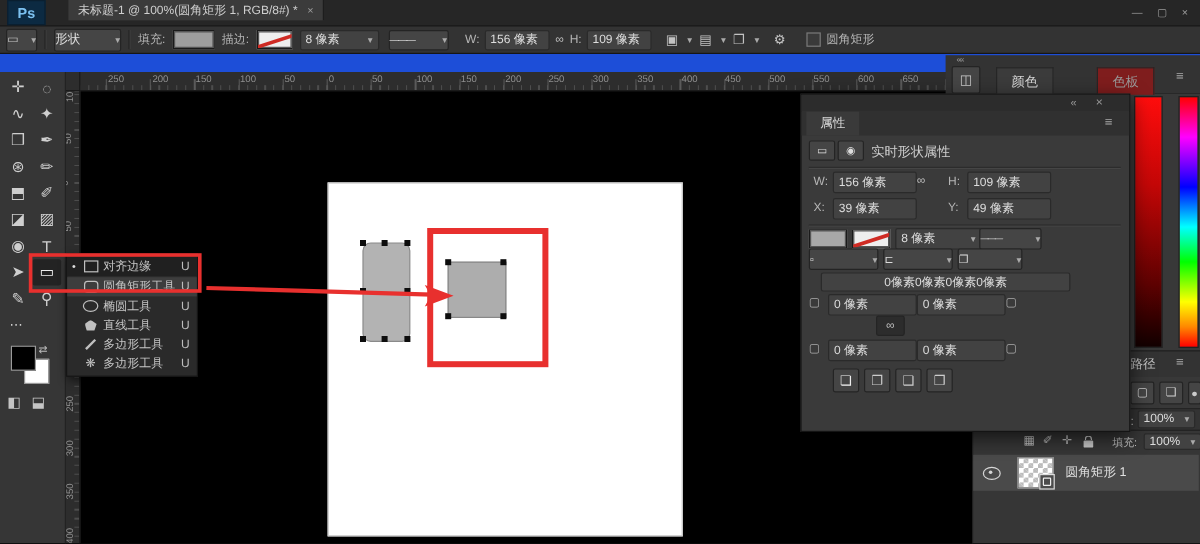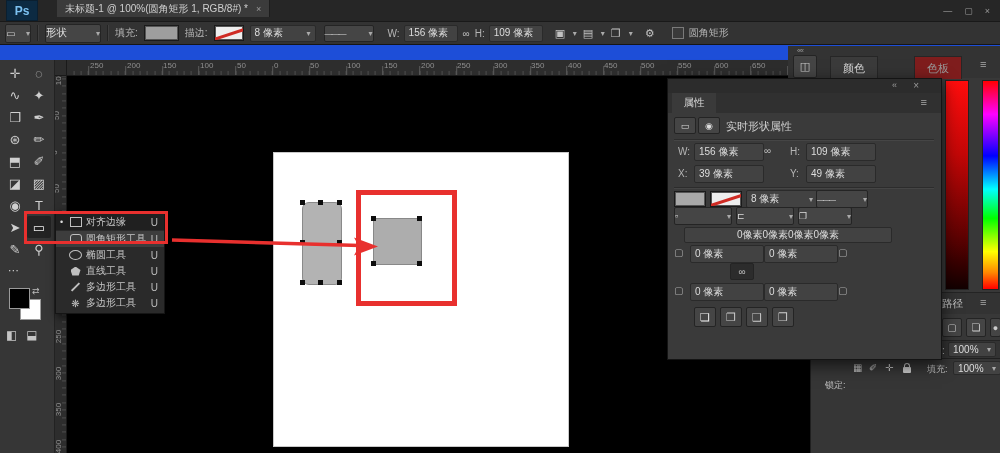--- a/index.html
+++ b/index.html
@@ -375,6 +375,13 @@
       <span>100%</span>
       <span class="dd">▾</span>
     </span>
+    <div class="layer-row sel" style="top:20px;">
+      <span class="eye"></span>
+      <span class="thumb checker">
+          <span class="badge"></span>
+        </span>
+      <span class="lname">圆角矩形 1</span>
+    </div>
   </div>
 
   <div class="a props">

